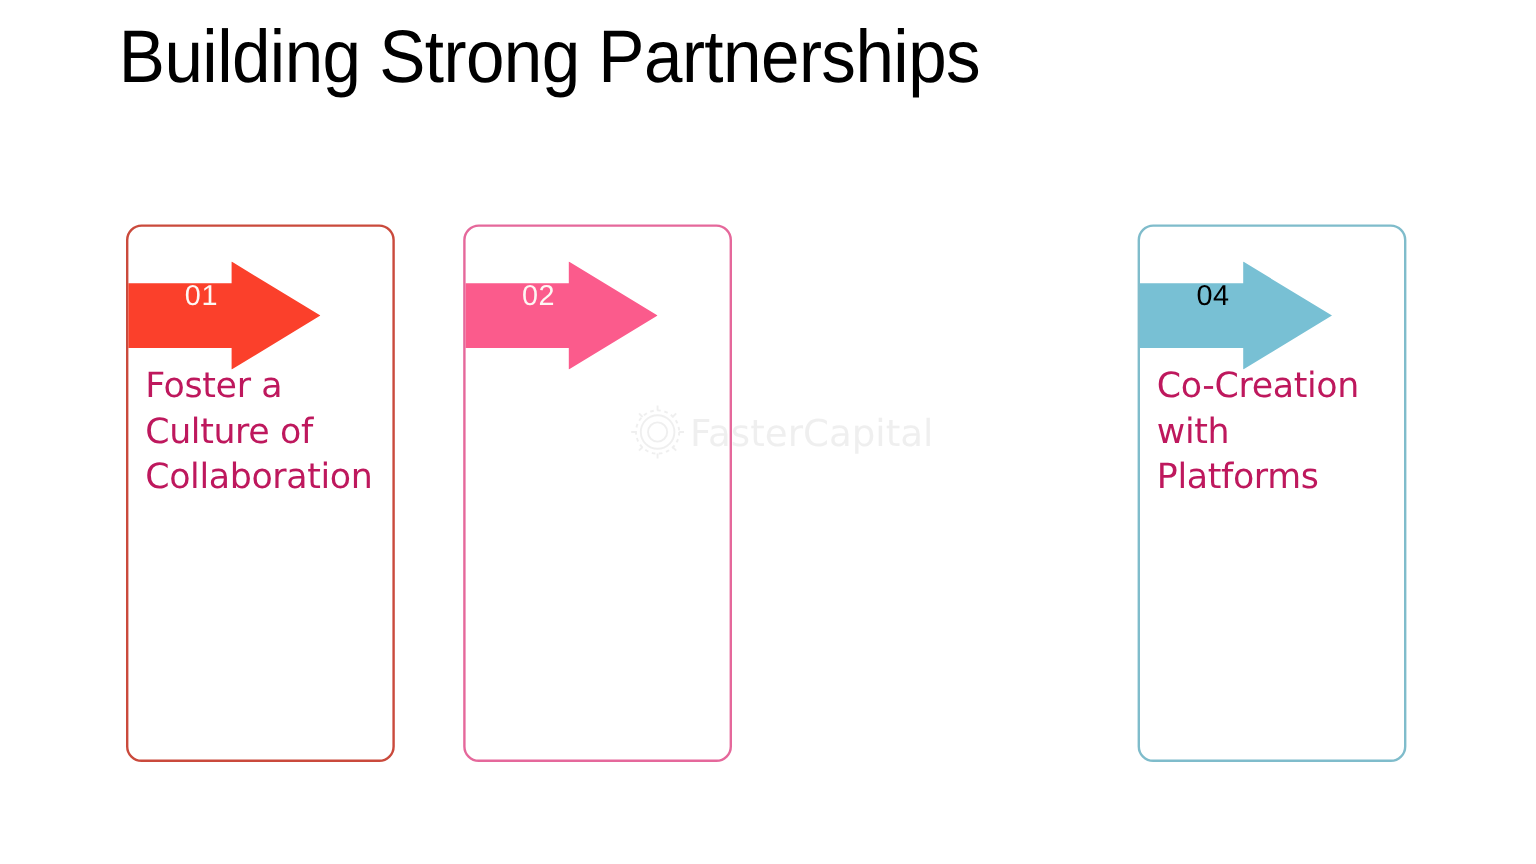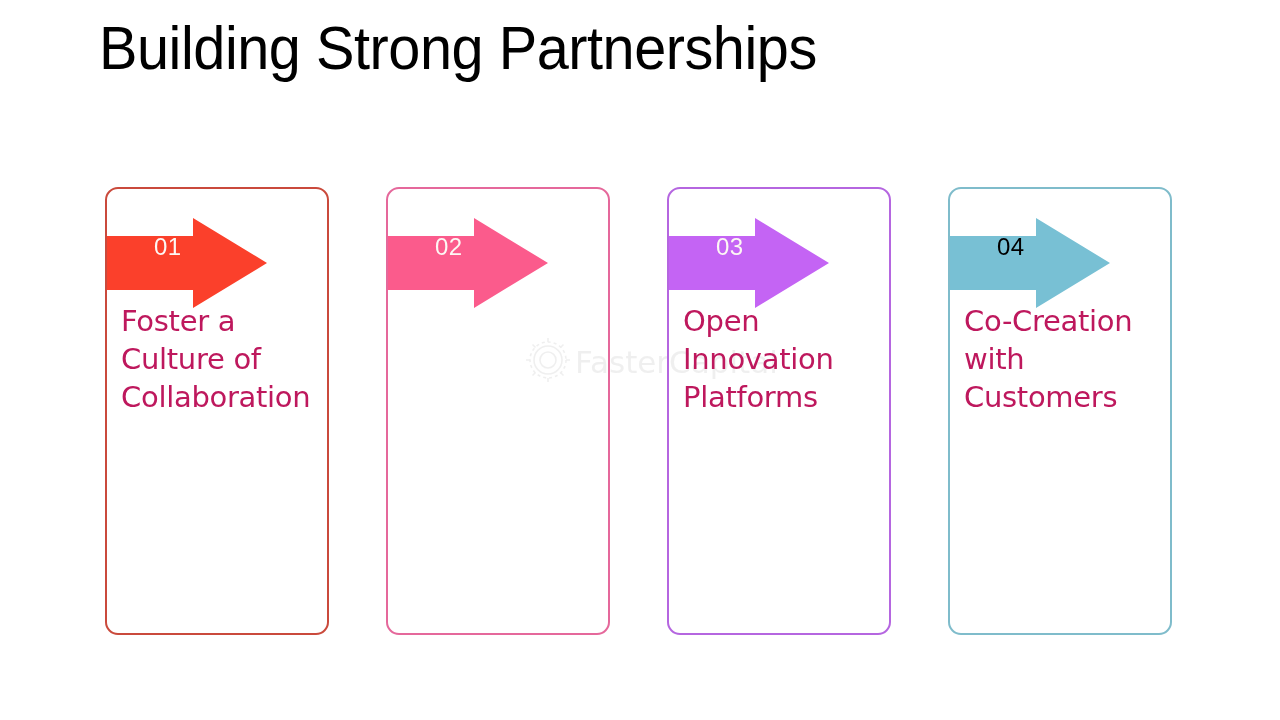--- a/index.html
+++ b/index.html
@@ -157,17 +157,6 @@
     <div class="step-number" style="color: rgb(253, 247, 244); text-align: center;">02</div>
   </div>
 
-  <div class="card card-3" style="border-color: rgb(181, 102, 224);">
-    <div class="arrow-wrap">
-      <svg width="162" height="90" viewBox="0 0 162 90">
-        <polygon points="0,18 88,18 88,0 162,45 88,90 88,72 0,72" fill="#C464F4"></polygon>
-      </svg>
-    </div>
-    <div class="step-number" style="color: rgb(253, 247, 244);">03</div>
-    <div class="card-text">Open
-Innovation
-Platforms</div>
-  </div>
 
   <div class="card card-4" style="border-color: rgb(127, 188, 203);">
     <div class="arrow-wrap">

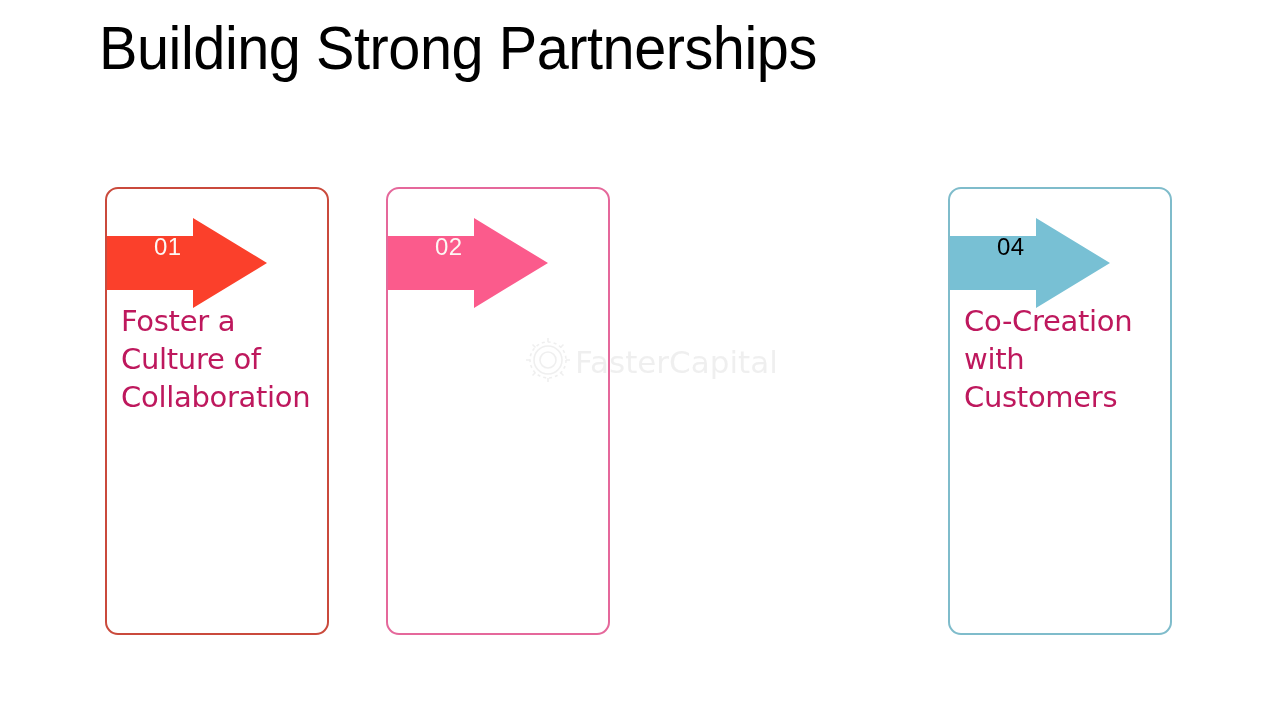--- a/index.html
+++ b/index.html
@@ -167,7 +167,7 @@
     <div class="step-number" style="color: #000000;">04</div>
     <div class="card-text">Co-Creation
 with
-Customers</div>
+Platforms</div>
   </div>
 
 </div>

